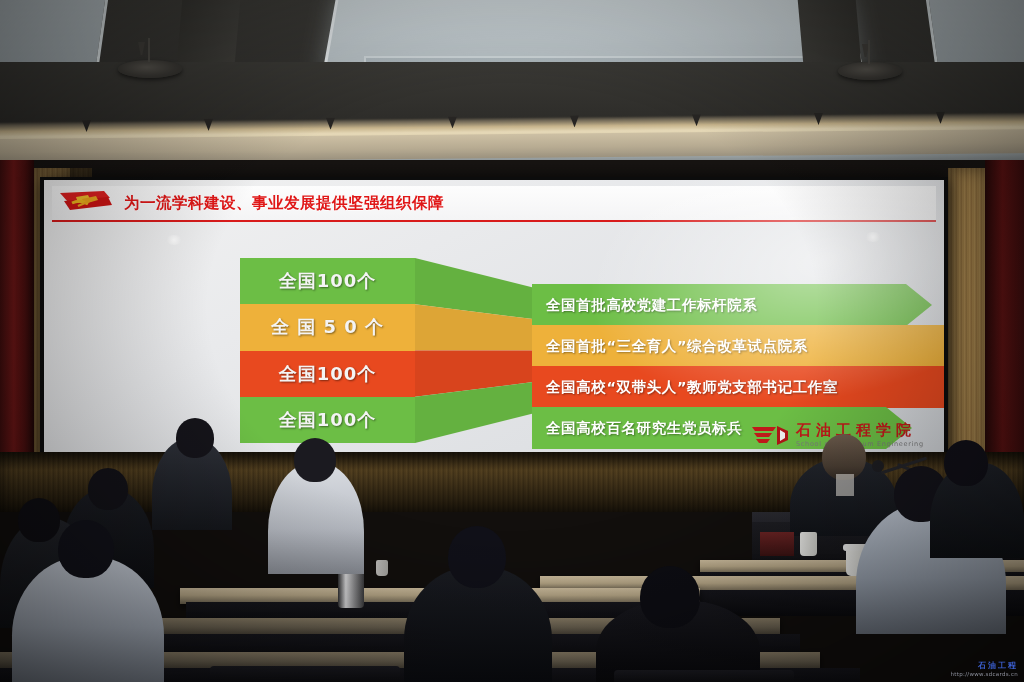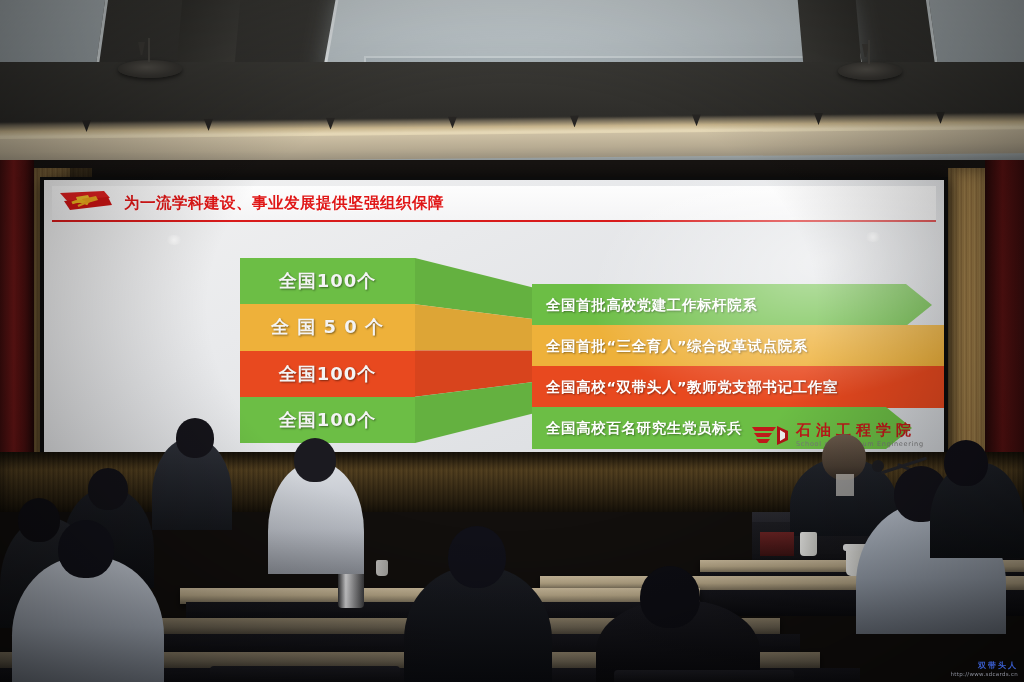--- a/index.html
+++ b/index.html
@@ -366,7 +366,7 @@
 
   <div class="watermark">
     <div class="wm-cn">
-      <span style="color:#3b5fd0">双带头人</span>
+      <span style="color:#3b5fd0">石油工程</span>
     </div>
     <div class="wm-url">http://www.sdcards.cn</div>
   </div>

